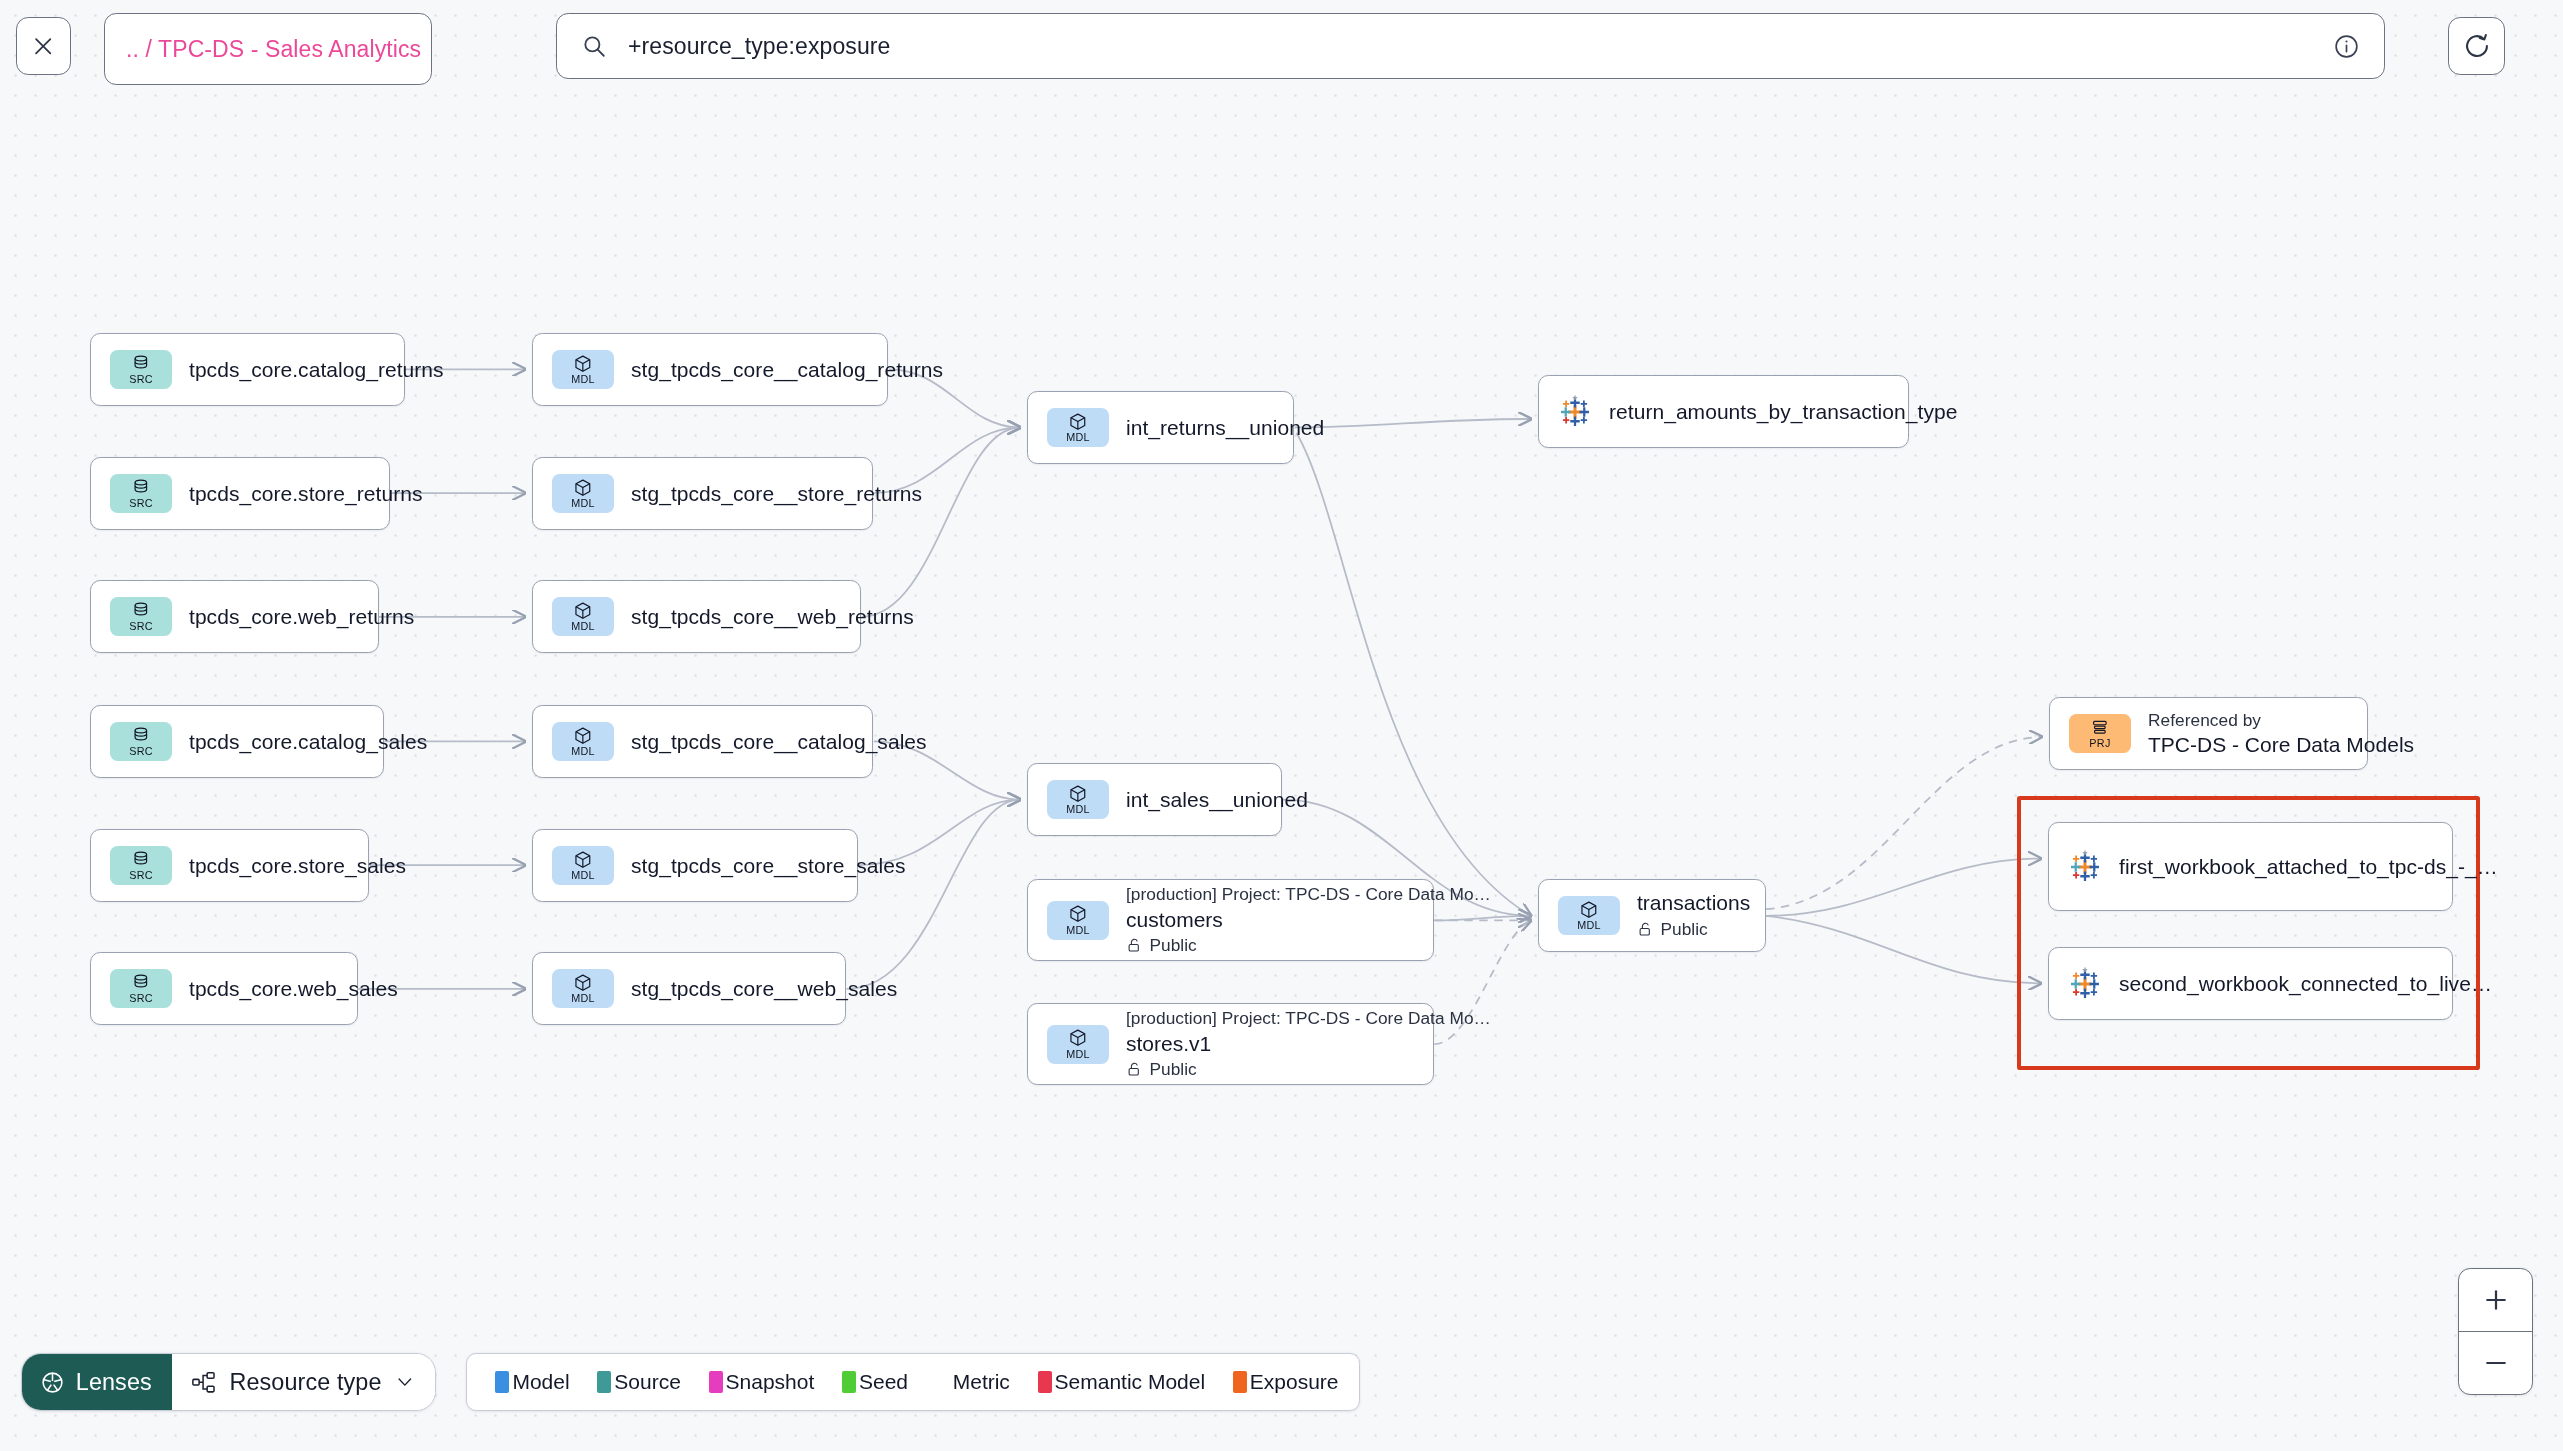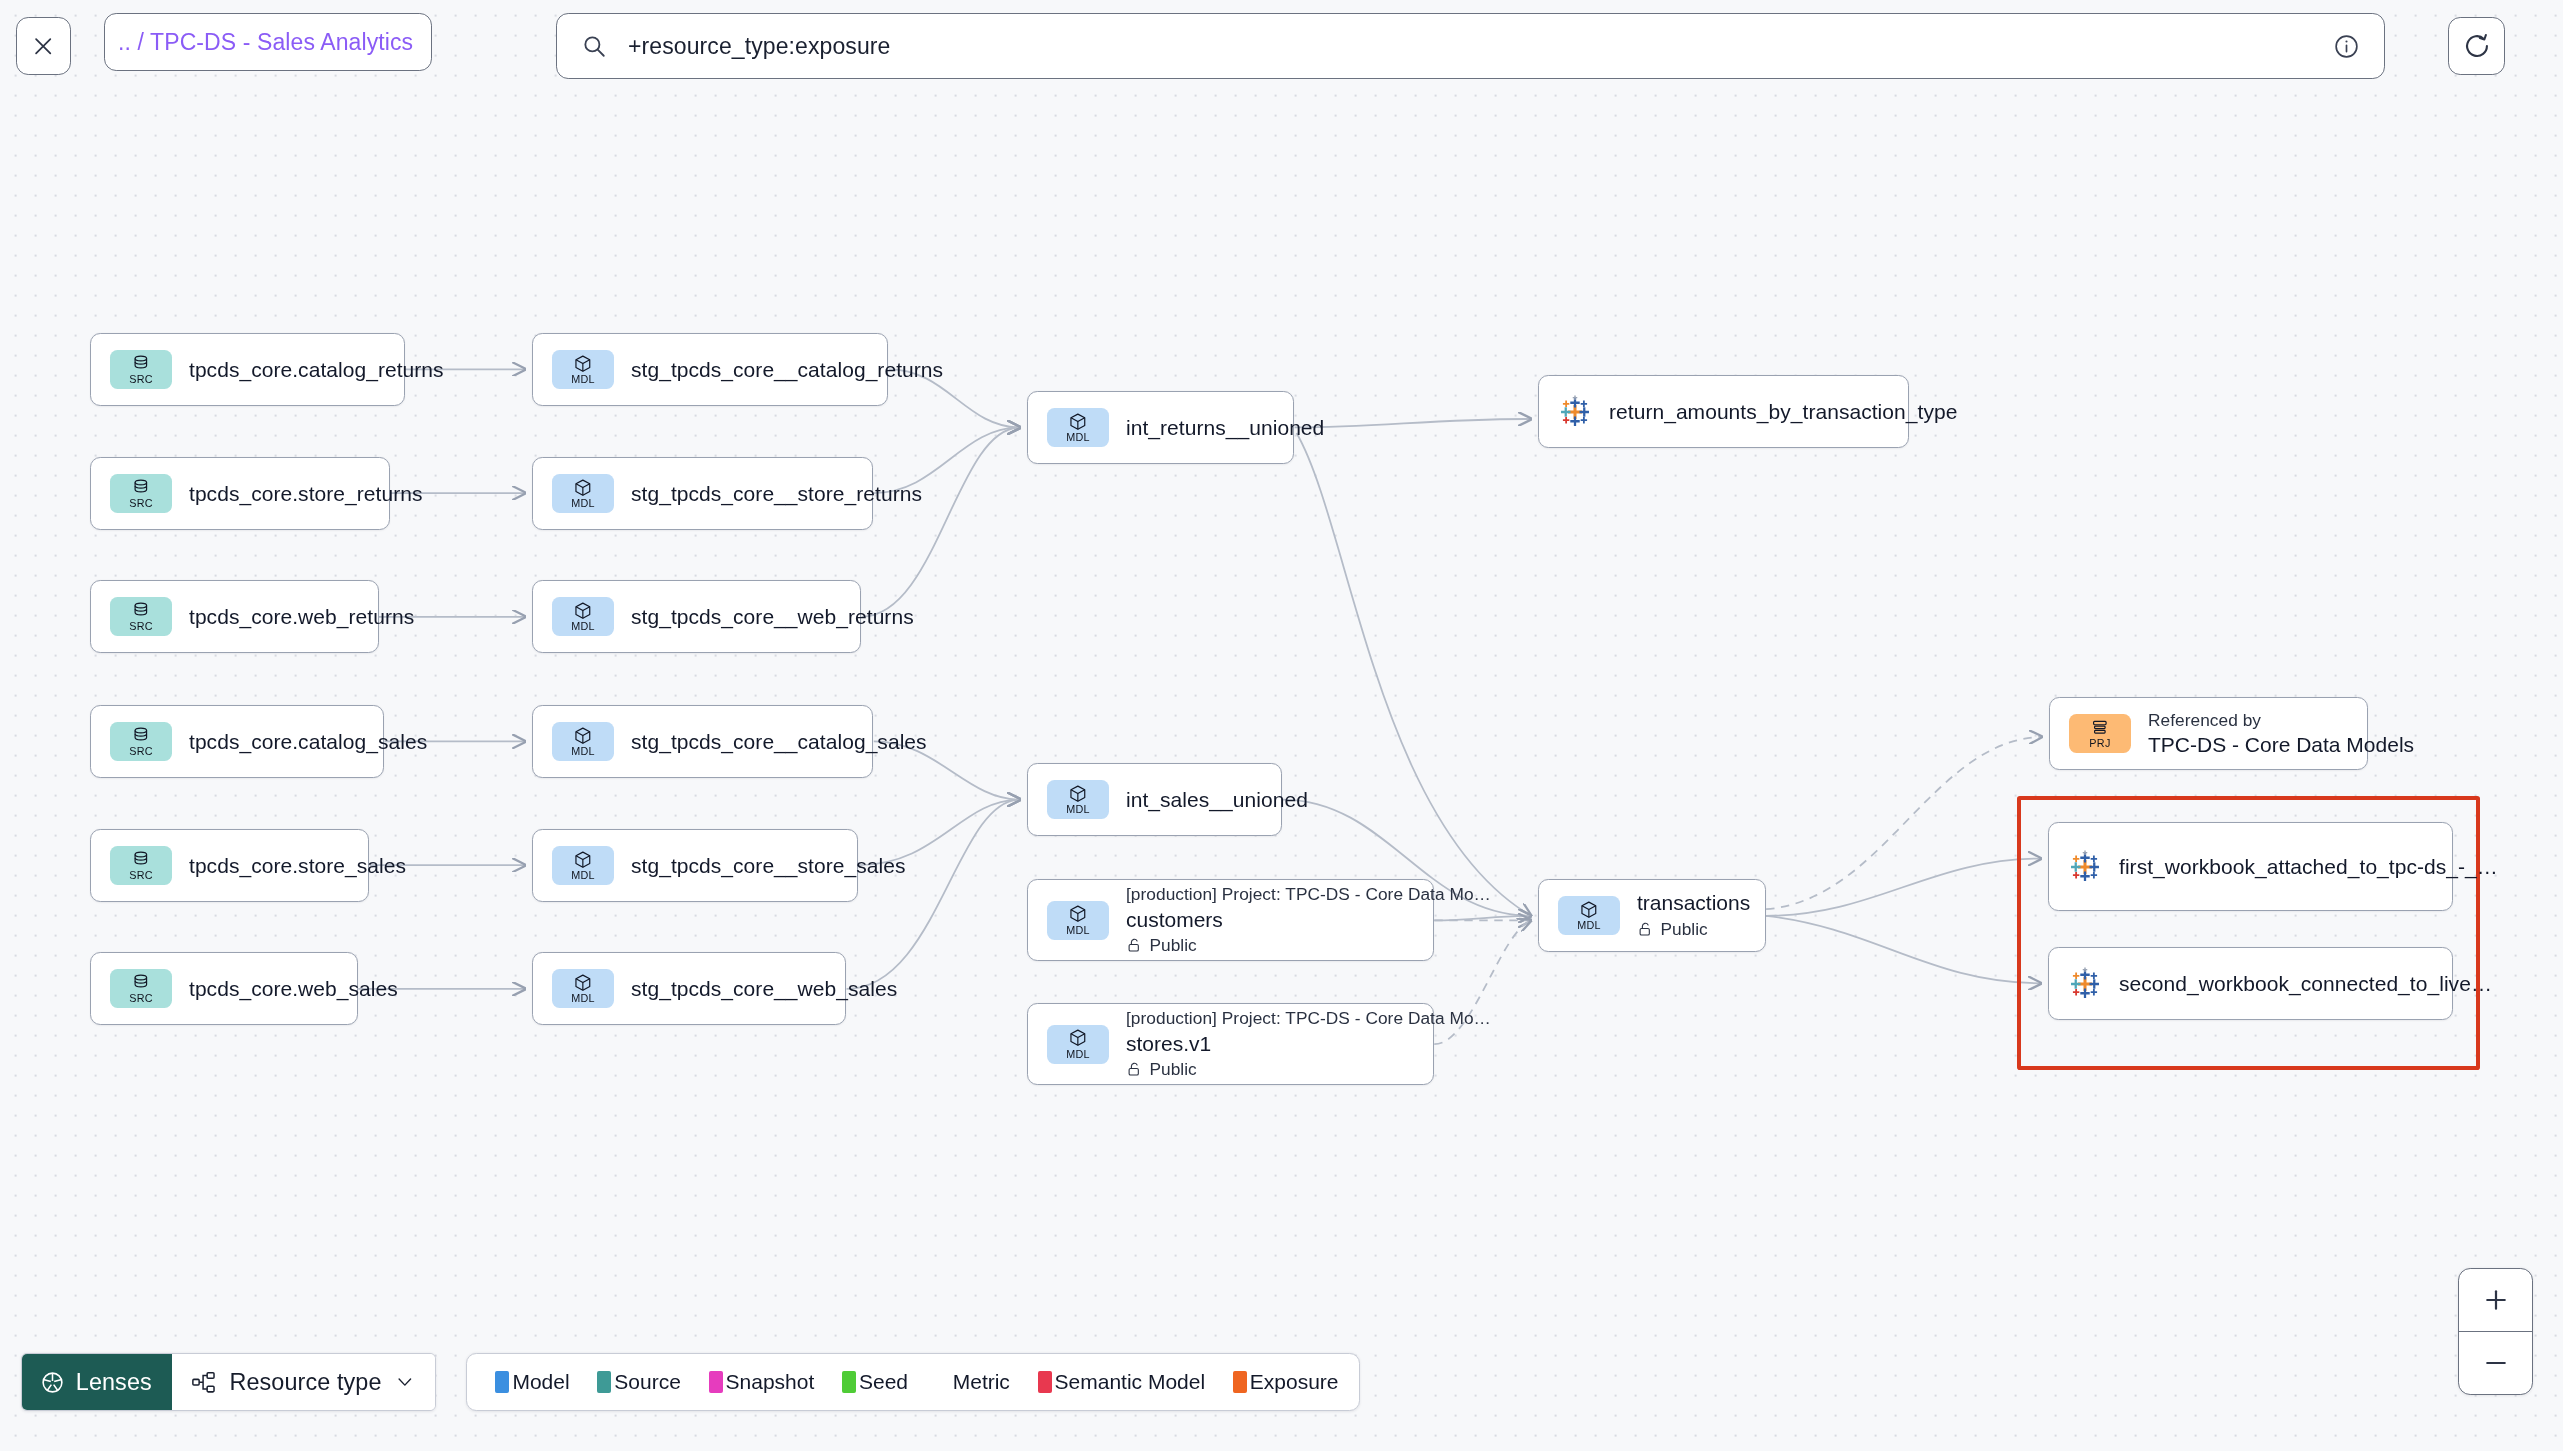--- a/index.html
+++ b/index.html
@@ -34,9 +34,9 @@
   }
   #close-btn { left: 16px; top: 17px; width: 55px; height: 58px; }
   #breadcrumb-btn {
-    left: 104px; top: 13px; width: 328px; height: 58px;
-    justify-content: flex-start; padding-left: 13px;
-    font-size: 23px; color: #8b5cf6; letter-spacing: 0.1px;
+    left: 104px; top: 13px; width: 328px; height: 72px;
+    justify-content: flex-start; padding-left: 21px;
+    font-size: 23px; color: #ec4899; letter-spacing: 0.1px;
     white-space: nowrap;
   }
   #searchbar {

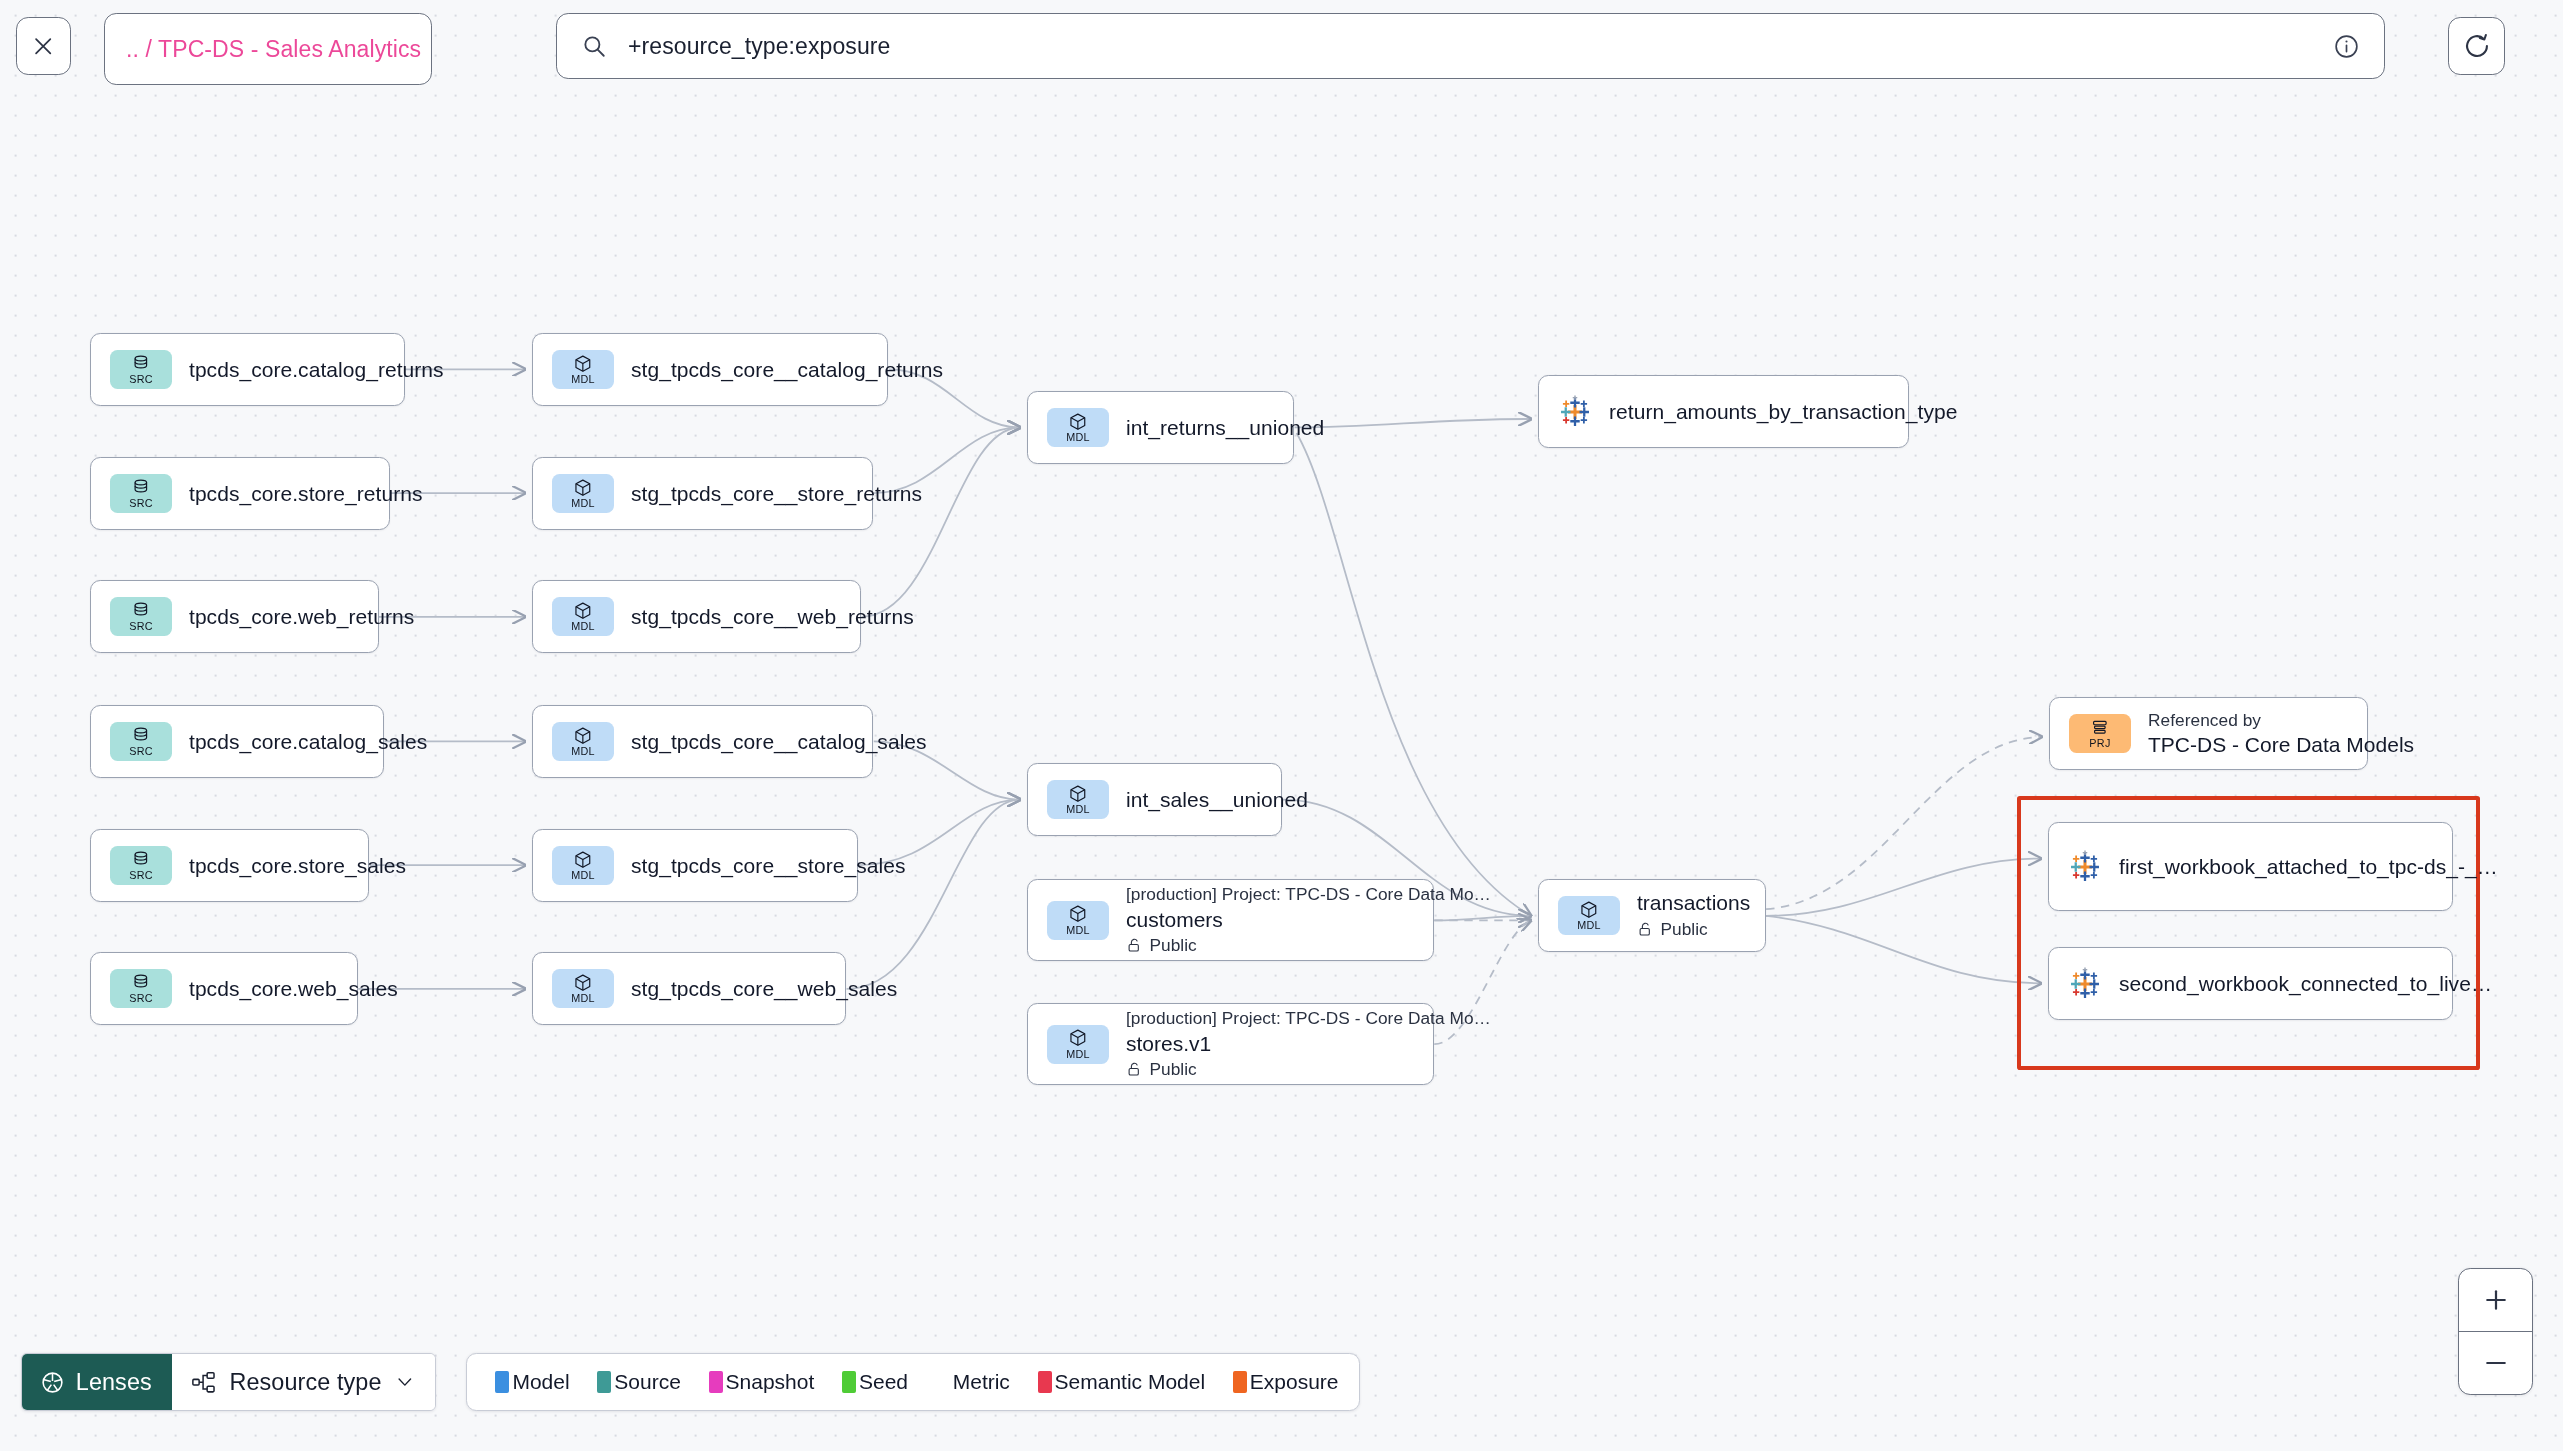--- a/index.html
+++ b/index.html
@@ -116,7 +116,7 @@
   }
   #lenses-group {
     display: flex; align-items: center; height: 58px;
-    border: 1.4px solid #c8ccd6; border-radius: 6px;
+    border: 1.4px solid #c8ccd6; border-radius: 20px;
     overflow: hidden; background: #fff;
     box-shadow: 0 0.9px 2.8px rgba(20,25,40,.09);
   }

